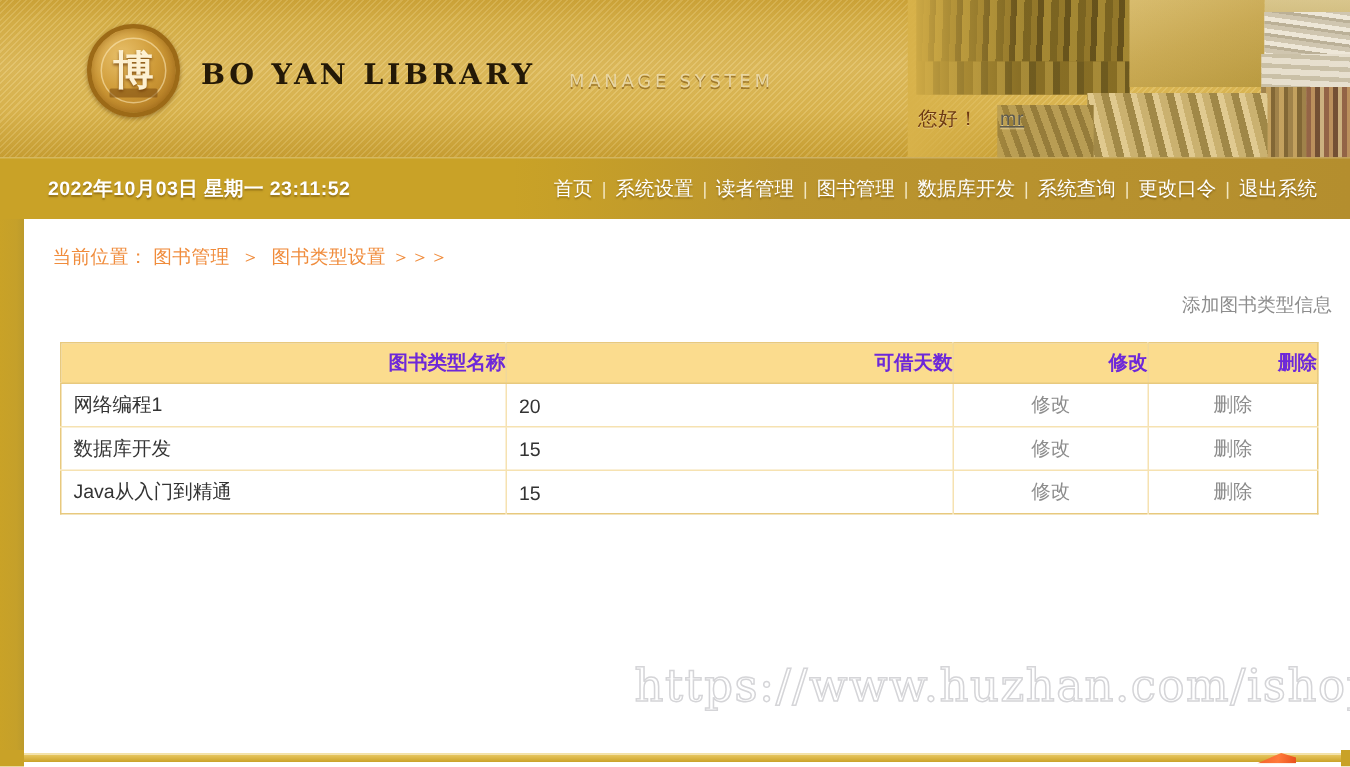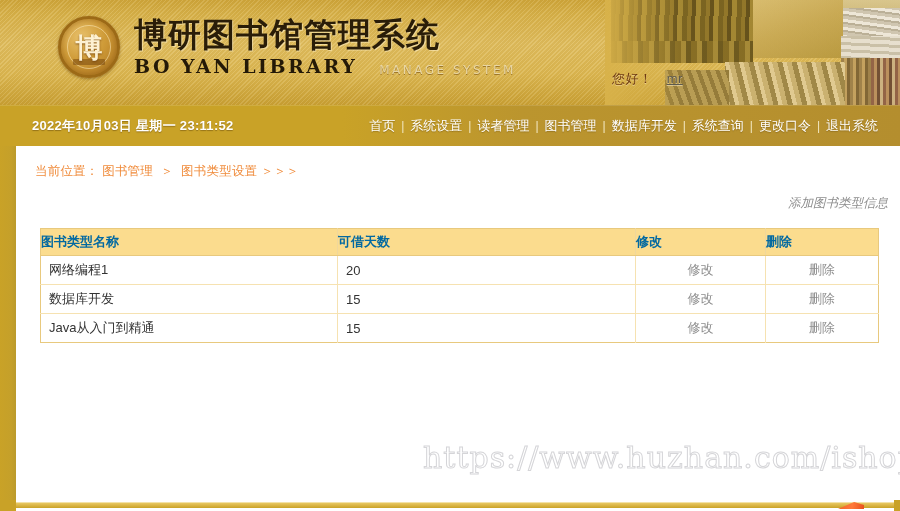--- a/index.html
+++ b/index.html
@@ -388,7 +388,6 @@
         <div class="seal-char">博</div>
       </div>
       <div class="brand">
-        <div class="brand-cn">博研图书馆管理系统</div>
         <div class="brand-en">
           <span class="brand-en-main">BO YAN LIBRARY</span>
           <span class="brand-en-sub">MANAGE SYSTEM</span>

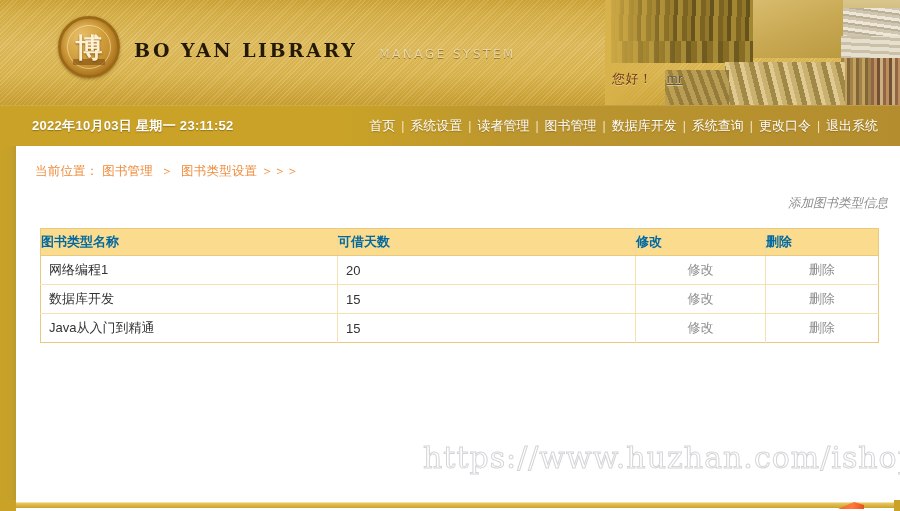--- a/index.html
+++ b/index.html
@@ -261,7 +261,6 @@
     color: #8d8d8d;
     cursor: pointer;
     white-space: nowrap;
-    font-style: italic;
   }
 
   

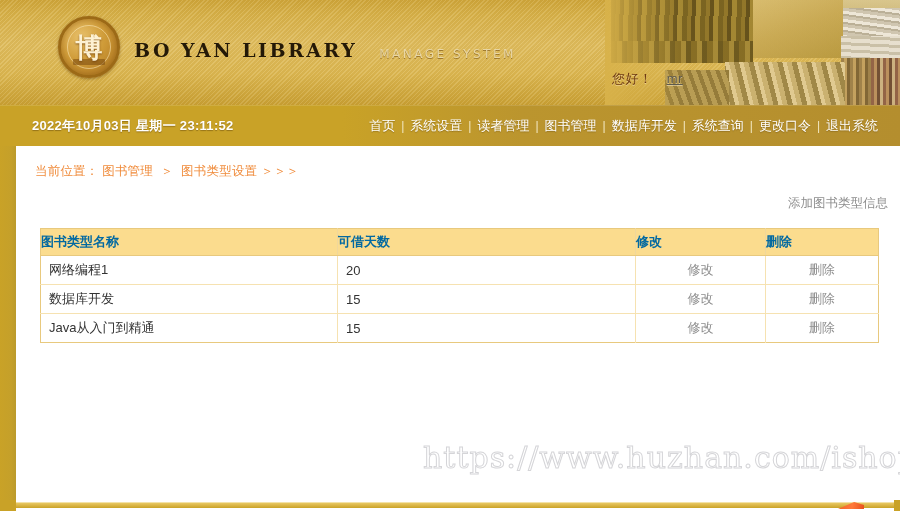--- a/index.html
+++ b/index.html
@@ -278,11 +278,11 @@
   }
   table.grid th {
     background: #fbdc8e;
-    color: #0369a1;
+    color: #6d28d9;
     font-size: 13px;
     font-weight: bold;
     height: 27px;
-    text-align: left;
+    text-align: right;
     border-right: 1px solid #f0d79b;
     border-bottom: 1px solid #e8c97e;
   }

